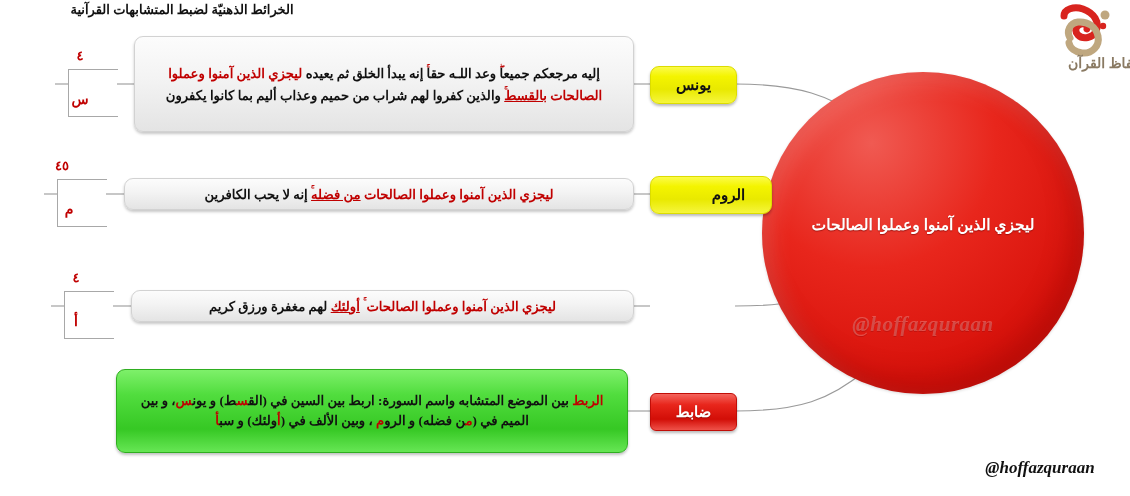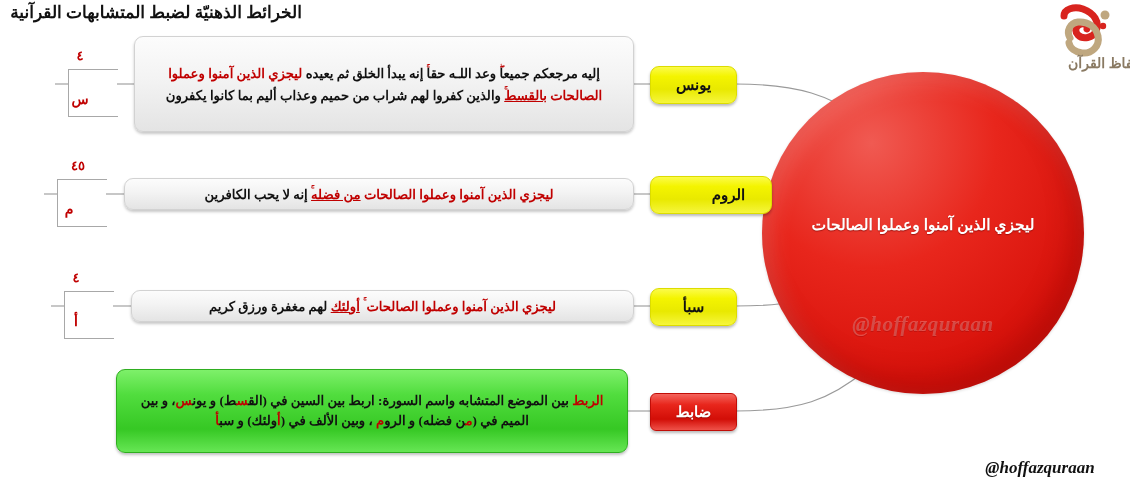--- a/index.html
+++ b/index.html
@@ -14,7 +14,7 @@
     position:absolute;left:62px;top:2px;width:240px;
     text-align:center;direction:rtl;
     font-family:"Liberation Serif","DejaVu Serif",serif;
-    font-weight:bold;font-size:17px;color:#111;
+    font-weight:bold;font-size:13px;color:#111;
     letter-spacing:0px;white-space:nowrap;
   }
 

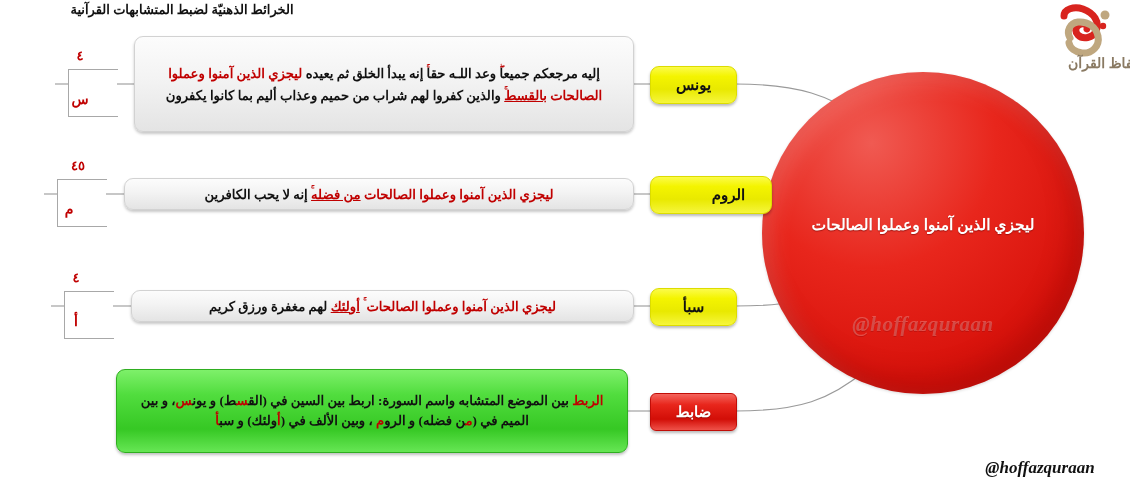--- a/index.html
+++ b/index.html
@@ -179,7 +179,7 @@
   </div>
 
   <div class="bracket open-right" style="left:57px;top:179px;width:50px;height:48px;"></div>
-  <div class="idx-num" style="left:58px;top:158px;width:40px;">٤٥</div>
+  <div class="idx-num" style="left:42px;top:158px;width:40px;">٤٥</div>
   <div class="idx-letter" style="left:49px;top:201px;width:40px;">م</div>
 
   <div class="verse" style="left:124px;top:178px;width:510px;height:32px;">

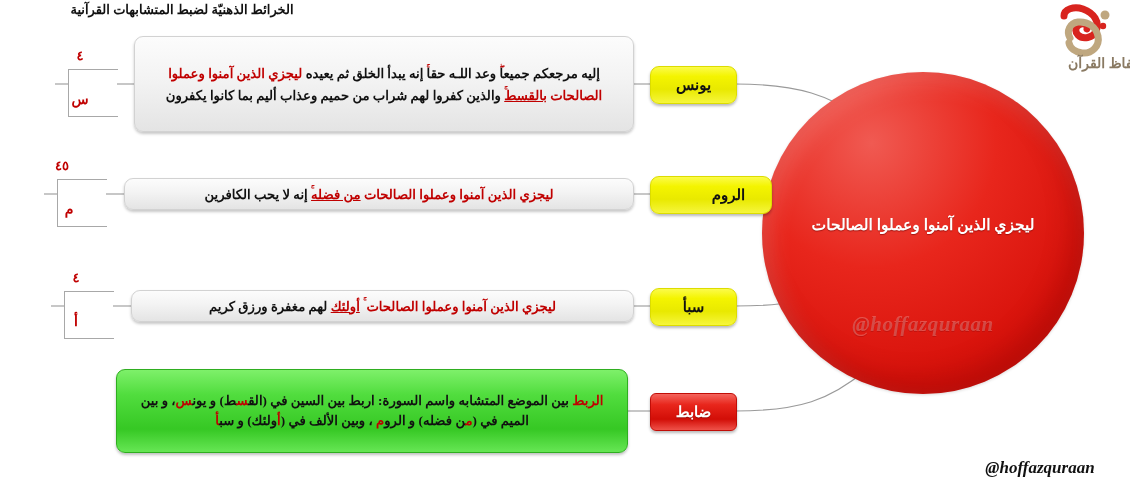--- a/index.html
+++ b/index.html
@@ -198,9 +198,6 @@
     <span><span class="r">ليجزي الذين آمنوا وعملوا الصالحات </span><span class="pause">ۚ</span><span> </span><span class="u">أولئك</span><span> لهم مغفرة ورزق كريم</span></span>
   </div>
 
-  <div class="pill yellow" style="left:650px;top:288px;width:85px;height:36px;">
-    <span>سبأ</span>
-  </div>
 
   <div class="rulebox" style="left:116px;top:369px;width:512px;height:84px;">
     <span><span class="r">الربط </span><span>بين الموضع المتشابه واسم السورة: اربط بين السين في (الق</span><span class="r">س</span><span>ط) و يون</span><span class="r">س</span><span>، و بين الميم في (</span><span class="r">م</span><span>ن فضله) و الرو</span><span class="r">م</span><span> ، وبين الألف في (</span><span class="r">أ</span><span>ولئك) و سب</span><span class="r">أ</span></span>

